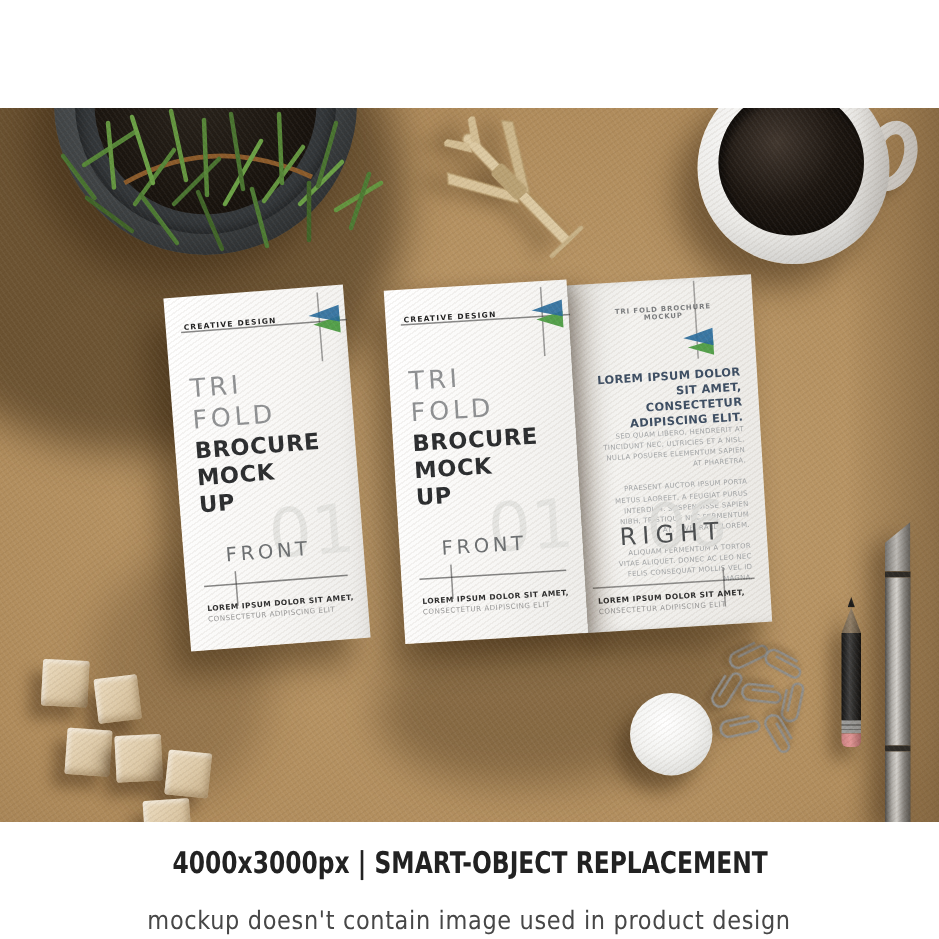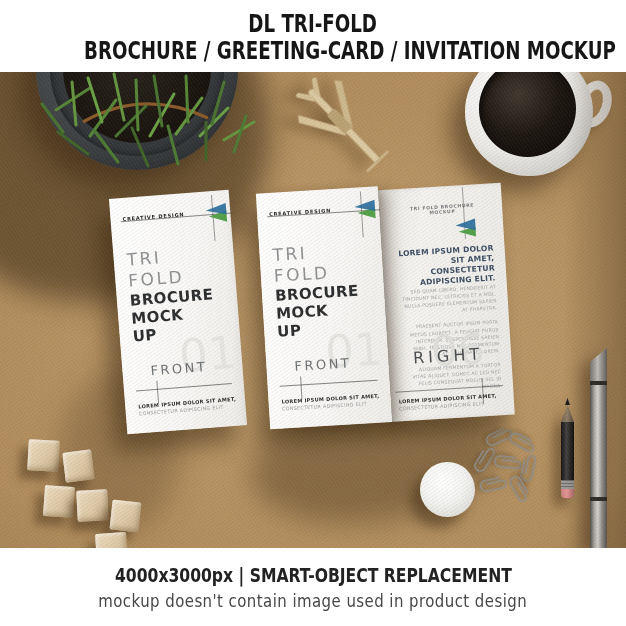--- a/index.html
+++ b/index.html
@@ -147,10 +147,6 @@
 
 <div class="page">
 
-  <header class="band top">
-    <div class="h1">DL TRI-FOLD</div><br>
-    <div class="h1">BROCHURE / GREETING-CARD / INVITATION MOCKUP</div>
-  </header>
 
   <div class="photo">
     <div class="shadow-blob sh-tl"></div>

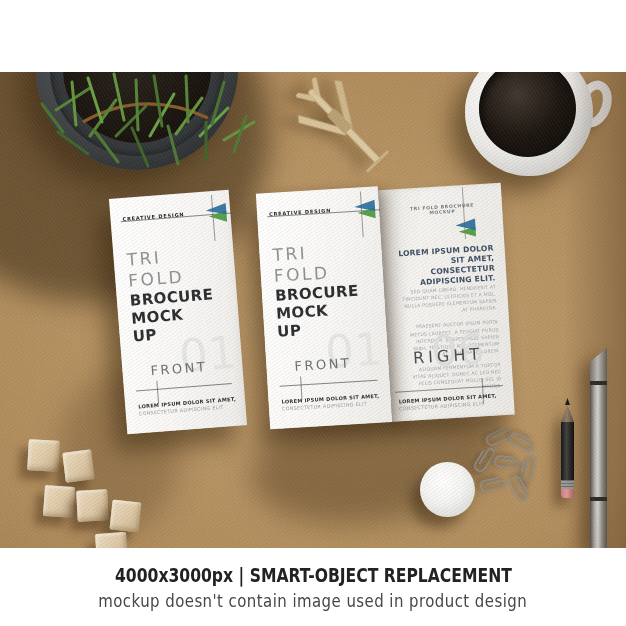--- a/index.html
+++ b/index.html
@@ -15,7 +15,7 @@
         letter-spacing:0px; line-height:27px; transform:scaleX(.76); transform-origin:center; white-space:nowrap; }
   .f1 { display:inline-block; font-size:20px; font-weight:800; color:#222;
         transform:scaleX(.78); transform-origin:center; white-space:nowrap; line-height:24px; }
-  .f2 { display:block; margin-top:4px; }
+  .f2 { display:block; margin-top:17px; }
   .f2 span { display:inline-block; font-size:17px; font-weight:400; color:#474747;
         letter-spacing:.5px; transform:scaleX(.88); transform-origin:center; white-space:nowrap; }
 

